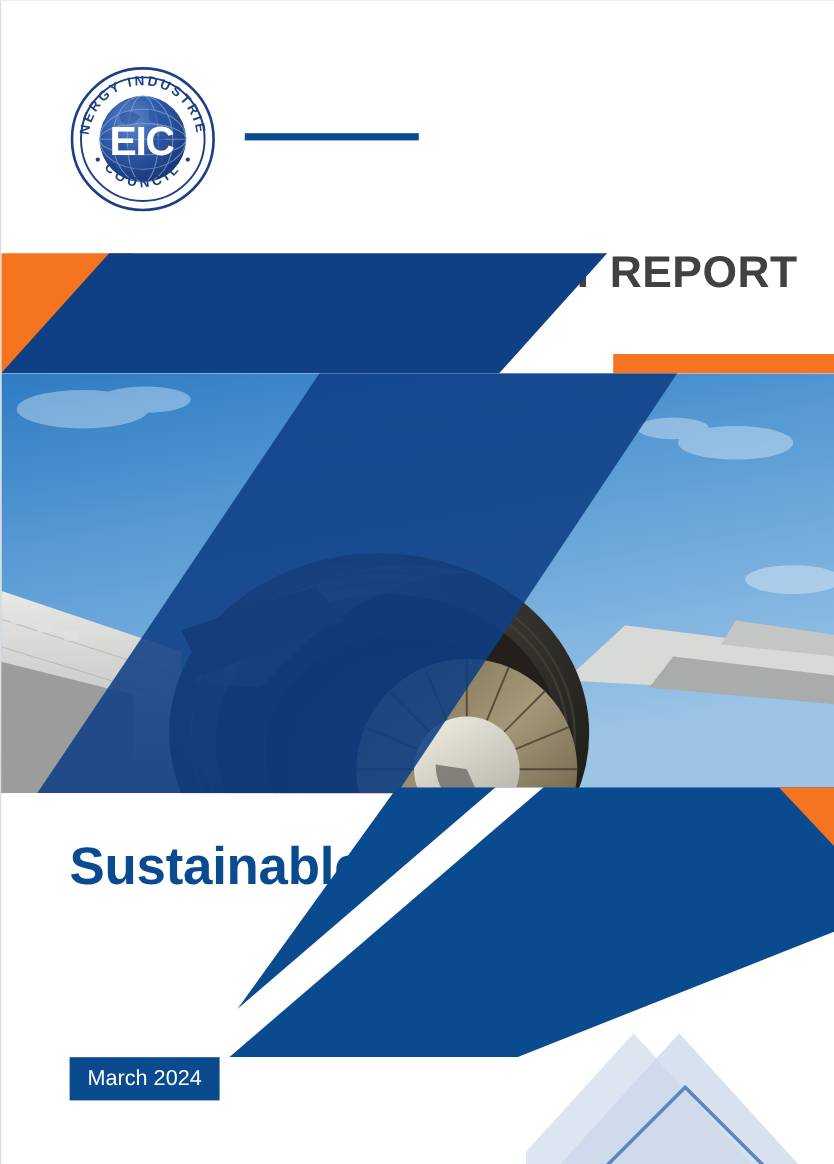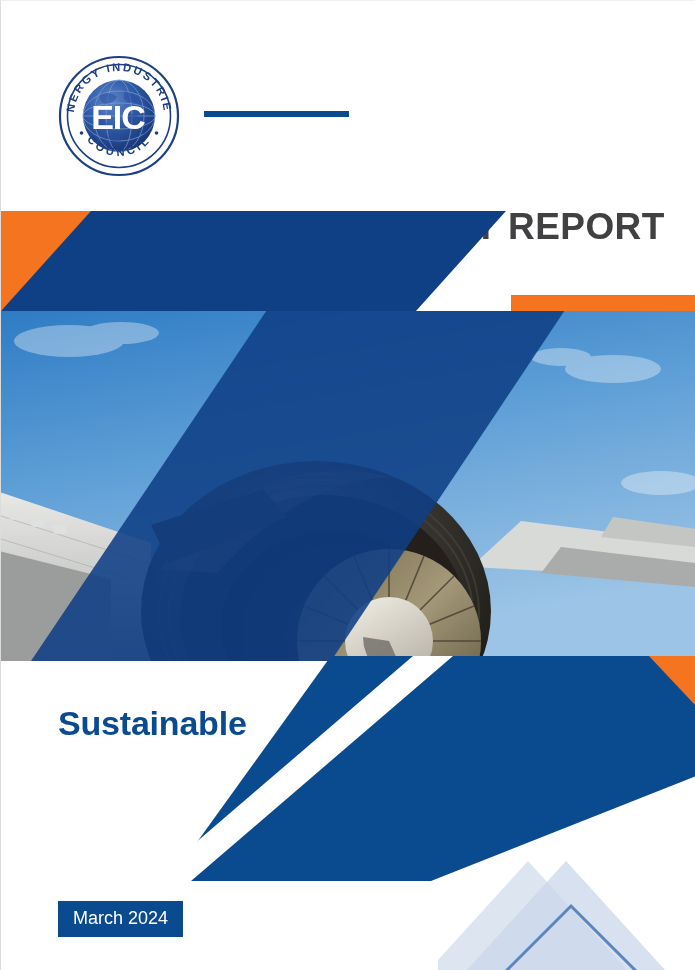--- a/index.html
+++ b/index.html
@@ -66,7 +66,7 @@
   #doc-title {
     position:absolute; left:57px; top:703px;
     width:330px;
-    font-size:34px; font-weight:bold;
+    font-size:44px; font-weight:bold;
     color:#0a4b90;
     line-height:38px;
     letter-spacing:-0.2px;

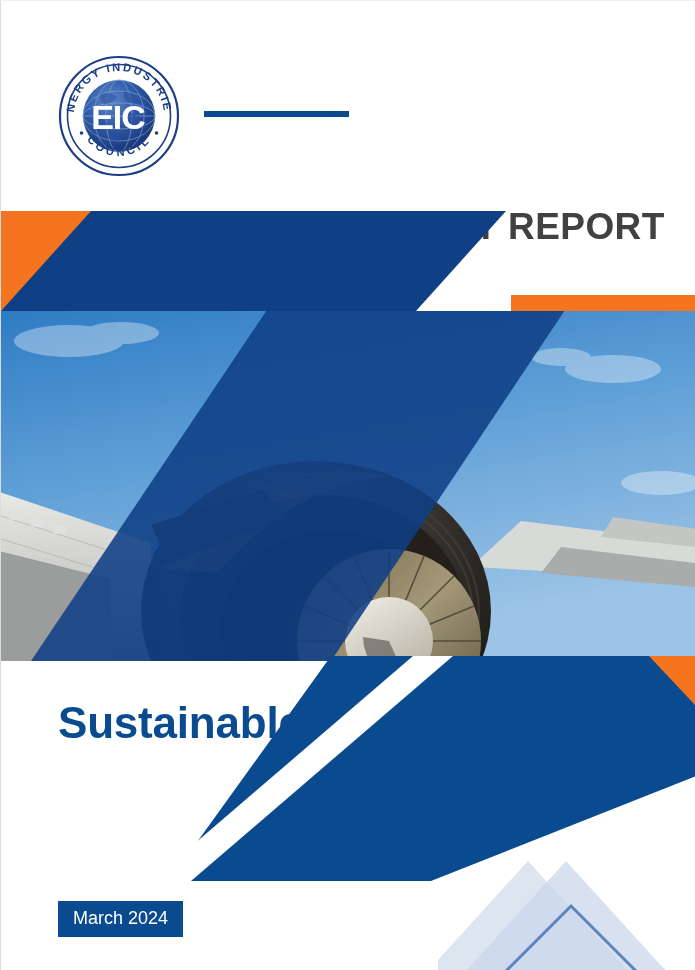--- a/index.html
+++ b/index.html
@@ -75,7 +75,7 @@
 
   
   #date-badge {
-    position:absolute; left:57px; top:900px;
+    position:absolute; left:57px; top:880px;
     padding:7px 15px 9px 15px;
     background:#0a4b90;
     color:#ffffff;

